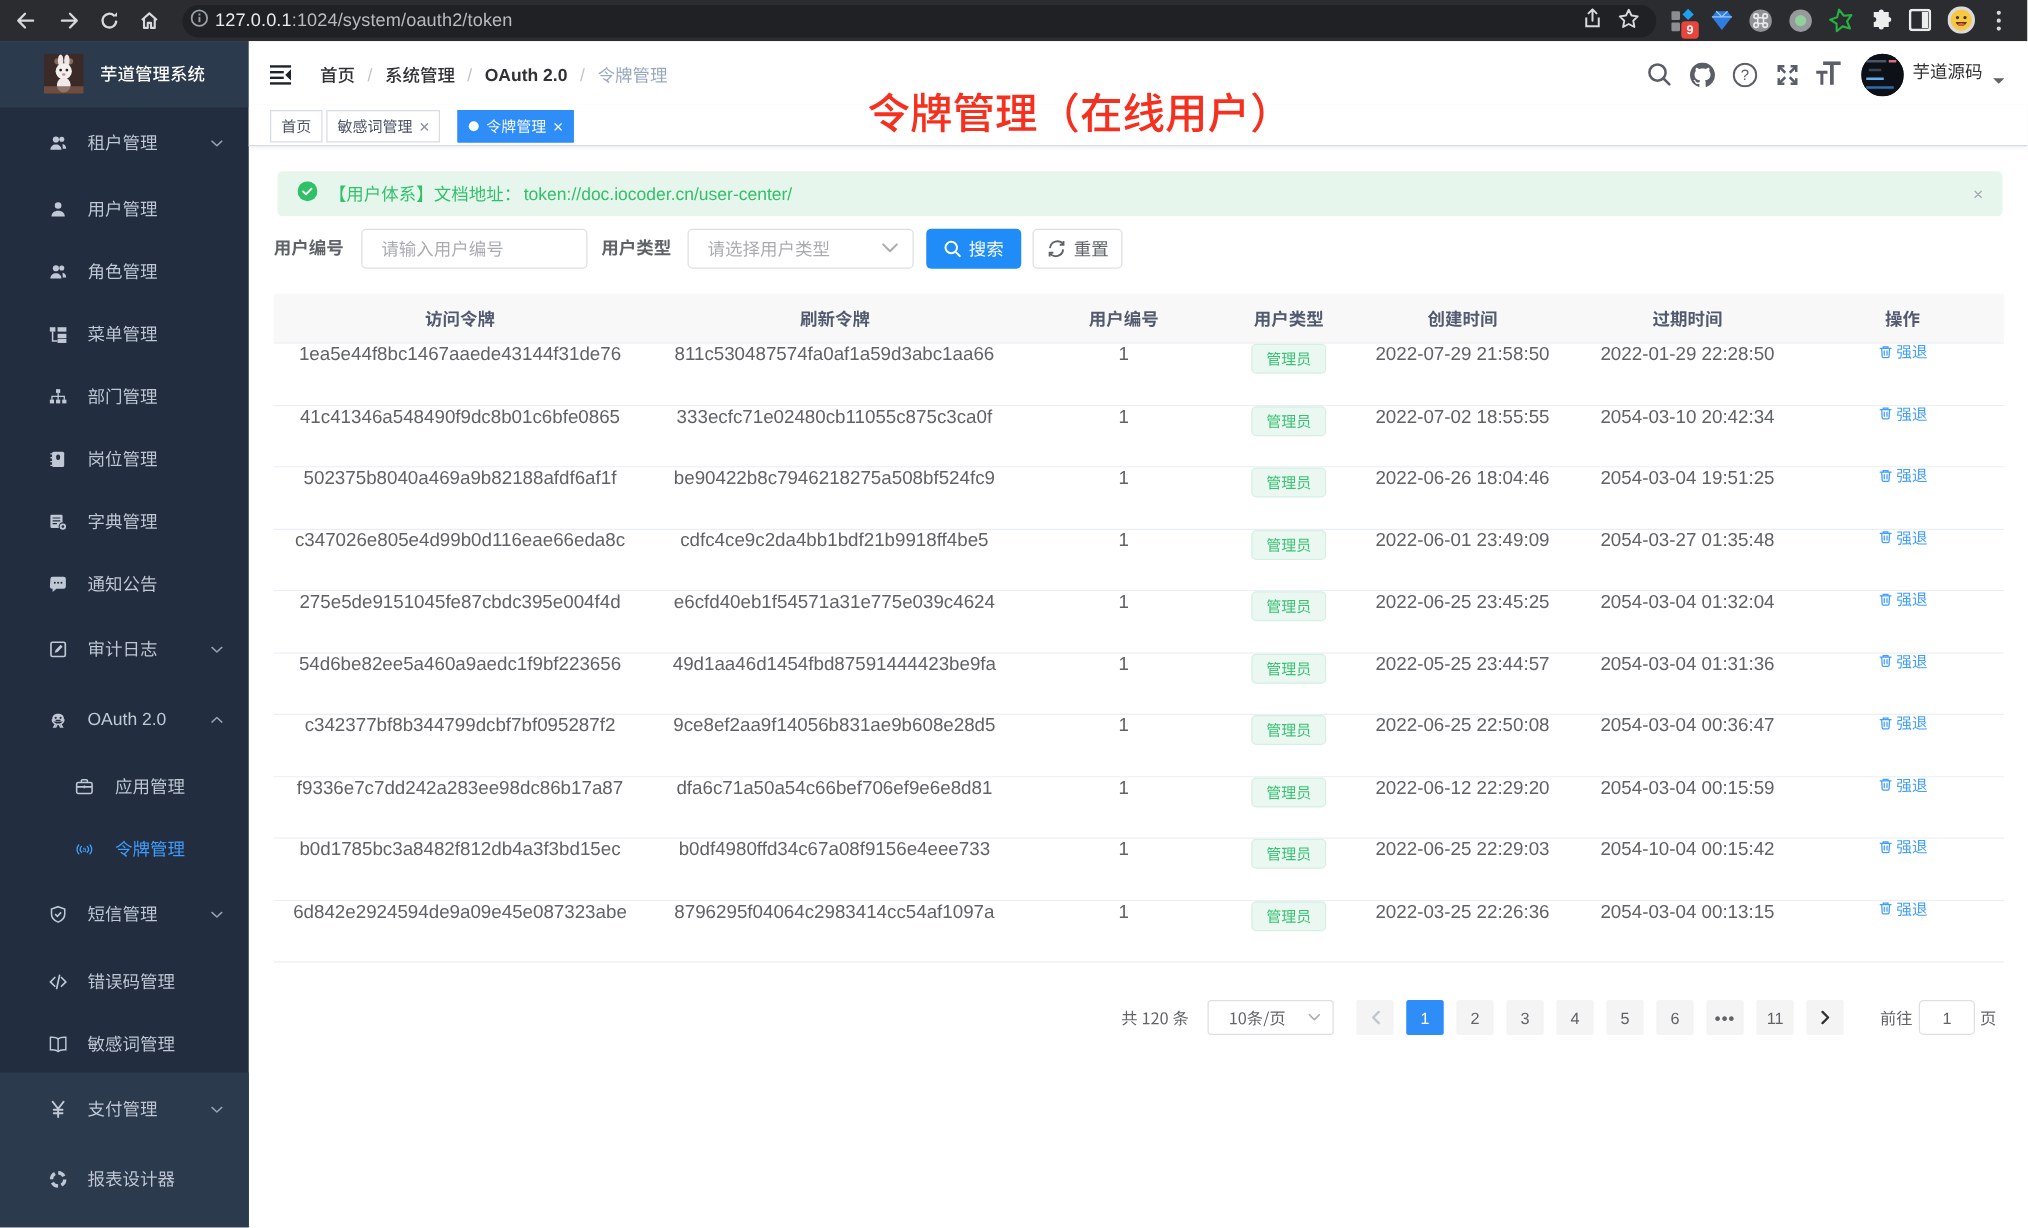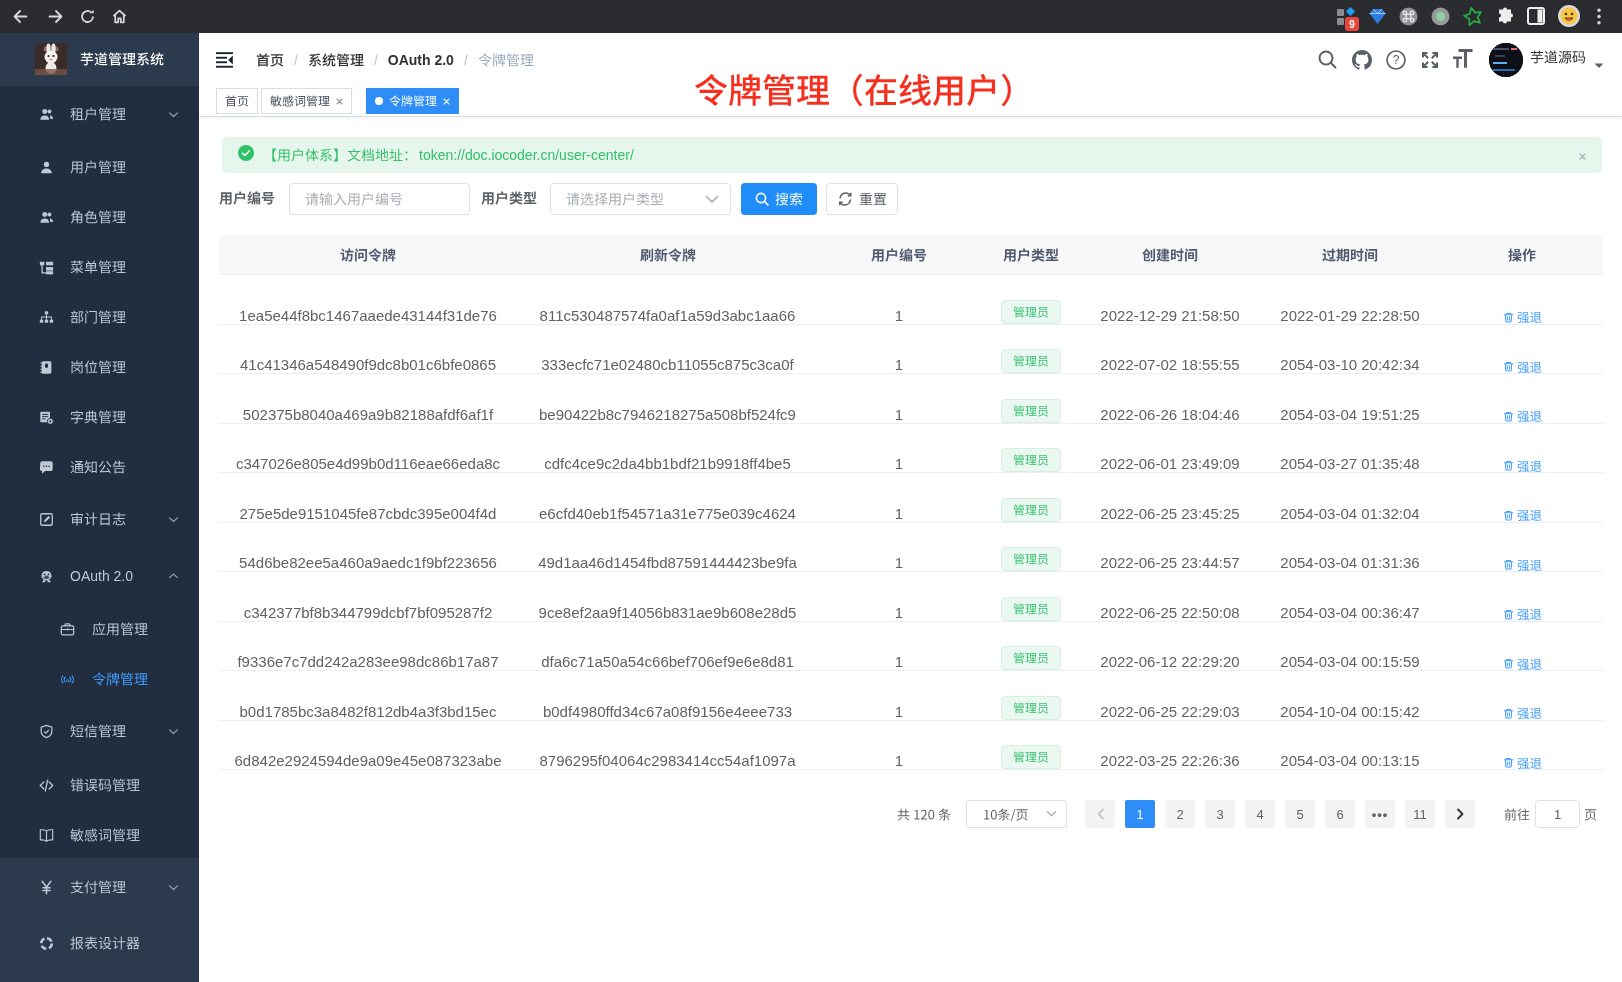--- a/index.html
+++ b/index.html
@@ -179,6 +179,22 @@
     <div class="abs" style="left:111px;top:8px"><svg width="17" height="17" viewBox="0 0 17 17" fill="none">
         <path d="M2.5 8L8.5 2.7 14.5 8M4.2 7v7.3h3v-4h2.6v4h3V7" stroke="#d6d9dd" stroke-width="1.7" fill="none" stroke-linejoin="round"></path>
       </svg></div>
+    <div id="omni">
+      <div style="margin-left:6px"><svg width="15" height="15" viewBox="0 0 15 15" fill="none">
+          <circle cx="7.5" cy="7.5" r="6.2" stroke="#9aa0a6" stroke-width="1.4"></circle>
+          <rect x="6.8" y="6.5" width="1.5" height="4.2" fill="#9aa0a6"></rect>
+          <rect x="6.8" y="3.8" width="1.5" height="1.6" fill="#9aa0a6"></rect>
+        </svg></div>
+      <div class="curl" style="margin-left:5px;color:#e8eaed">127.0.0.1<span style="color:#b7bbc0">:1024/system/oauth2/token</span></div>
+      <div style="flex:1"></div>
+      <div style="margin-right:12px"><svg width="16" height="17" viewBox="0 0 16 17" fill="none">
+          <path d="M8 1.5v9M8 1.5L4.8 4.7M8 1.5l3.2 3.2" stroke="#d6d9dd" stroke-width="1.6" stroke-linecap="round" stroke-linejoin="round"></path>
+          <path d="M3 8v7h10V8" stroke="#d6d9dd" stroke-width="1.6" fill="none"></path>
+        </svg></div>
+      <div style="margin-right:13px"><svg width="18" height="18" viewBox="0 0 18 18" fill="none">
+          <path d="M9 1.8l2.2 4.6 5 .7-3.6 3.5.9 5-4.5-2.4-4.5 2.4.9-5L1.8 7.1l5-.7z" stroke="#d6d9dd" stroke-width="1.5" fill="none" stroke-linejoin="round"></path>
+        </svg></div>
+    </div>
     <div class="abs" style="left:1337px;top:7px"><svg width="24" height="24" viewBox="0 0 24 24" fill="none">
         <rect x="0" y="2" width="7" height="7" rx="1" fill="#8a8d91"></rect>
         <rect x="0" y="11" width="7" height="7" rx="1" fill="#8a8d91"></rect>

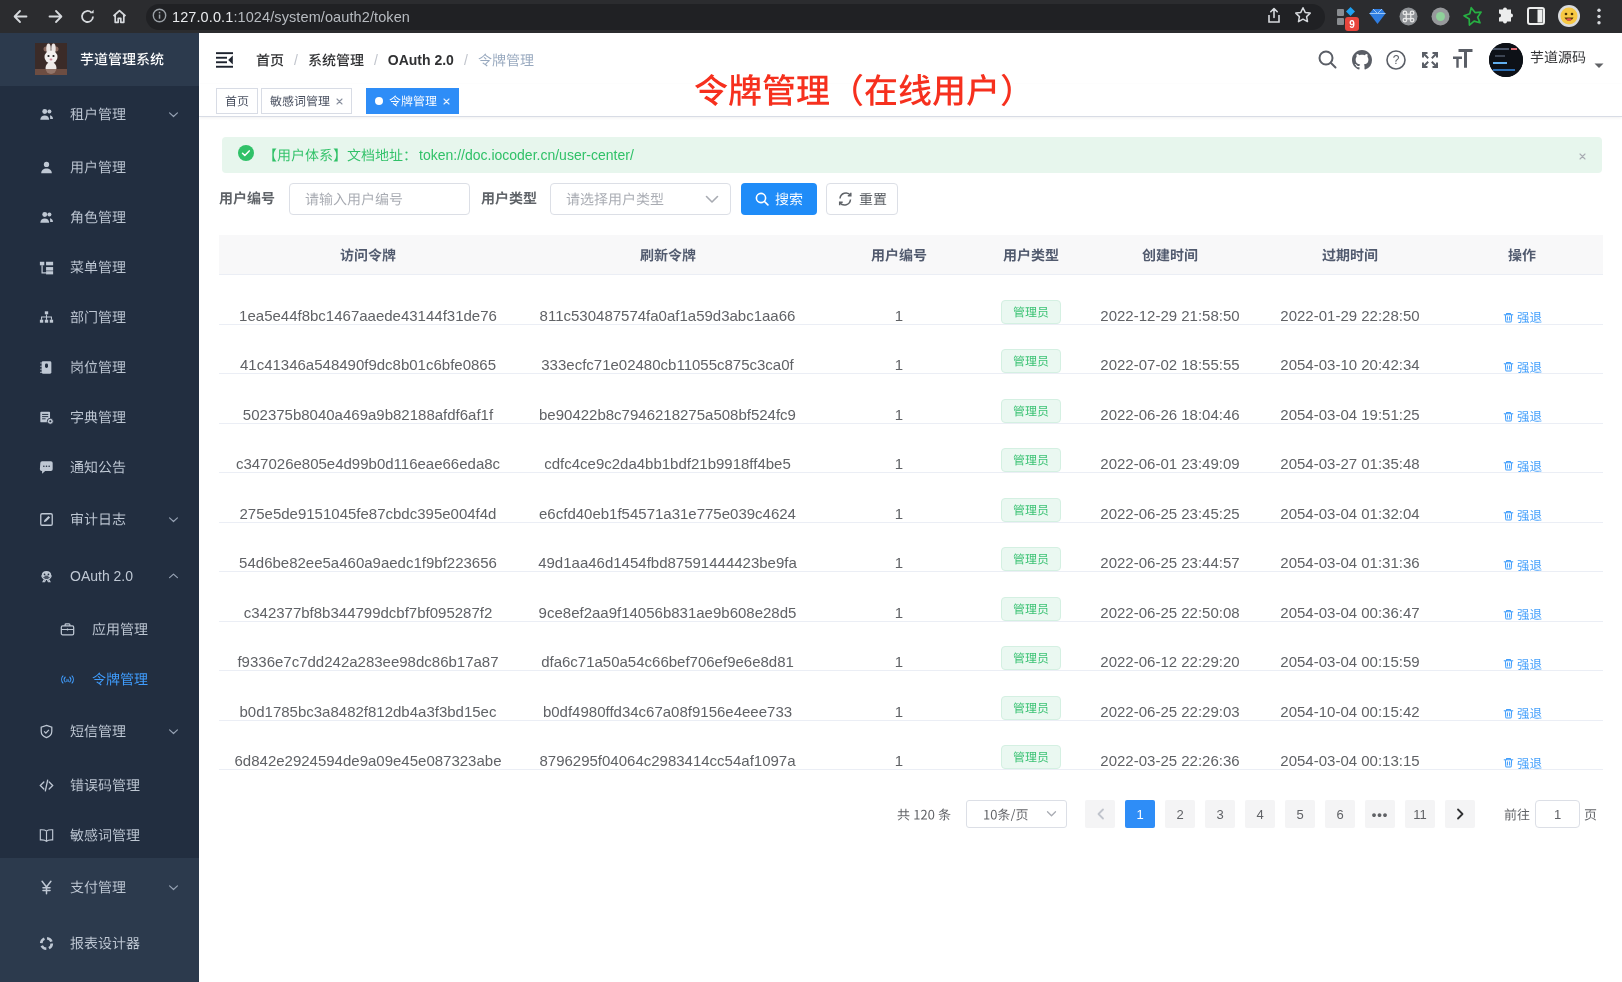--- a/index.html
+++ b/index.html
@@ -35,7 +35,7 @@
 
 #tbl{position:absolute;left:219px;top:235px;width:1384px}
 #tbl .hd{display:flex;height:40px;background:#f8f8f9;border-bottom:1px solid #ebeef5;align-items:center}
-#tbl .tr{display:flex;height:49.5px;border-bottom:1px solid #ebeef5;align-items:flex-end;background:#fff}
+#tbl .tr{display:flex;height:49.5px;border-bottom:1px solid #ebeef5;align-items:flex-start;background:#fff}
 #tbl .c{display:flex;align-items:center;justify-content:center;flex:none}
 .c1{width:298px}.c2{width:301px}.c3{width:162px}.c4{width:101px}.c5{width:178px}.c6{width:182px}.c7{width:162px}
 .mono{font-size:15px;color:#606266}

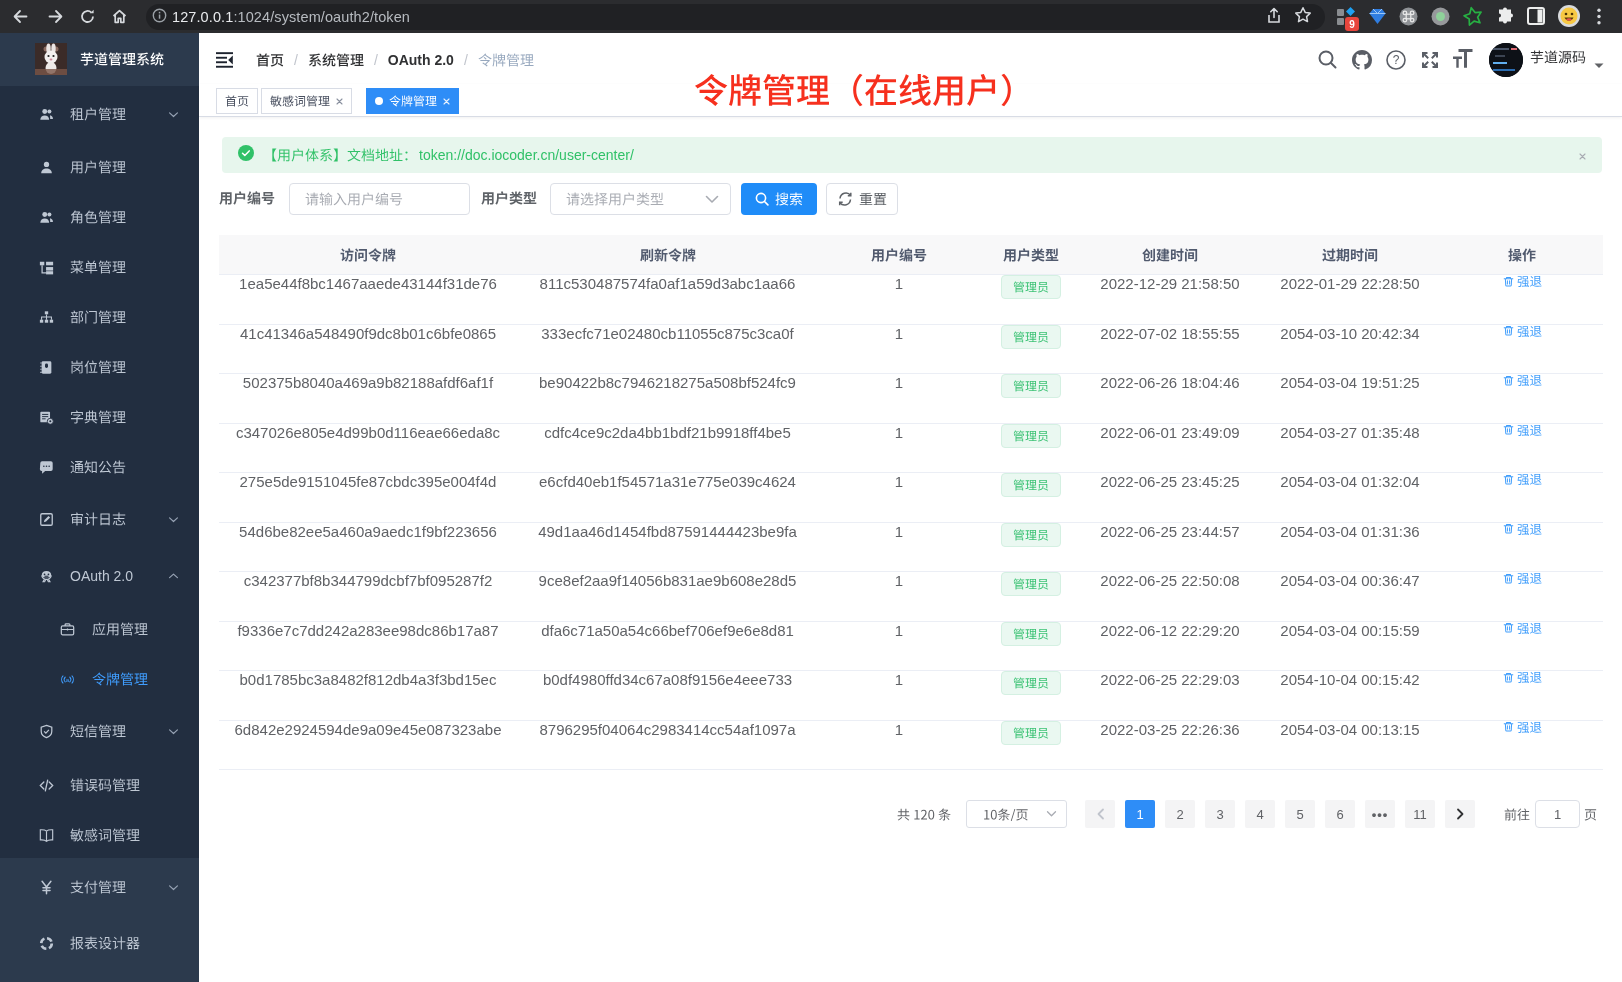--- a/index.html
+++ b/index.html
@@ -871,7 +871,7 @@
         </span>
       </div>
       <div class="c c5">
-        <span class="mono">2022-12-29 21:58:50</span>
+        <span class="mono">2022-07-29 21:58:50</span>
       </div>
       <div class="c c6">
         <span class="mono">2022-01-29 22:28:50</span>

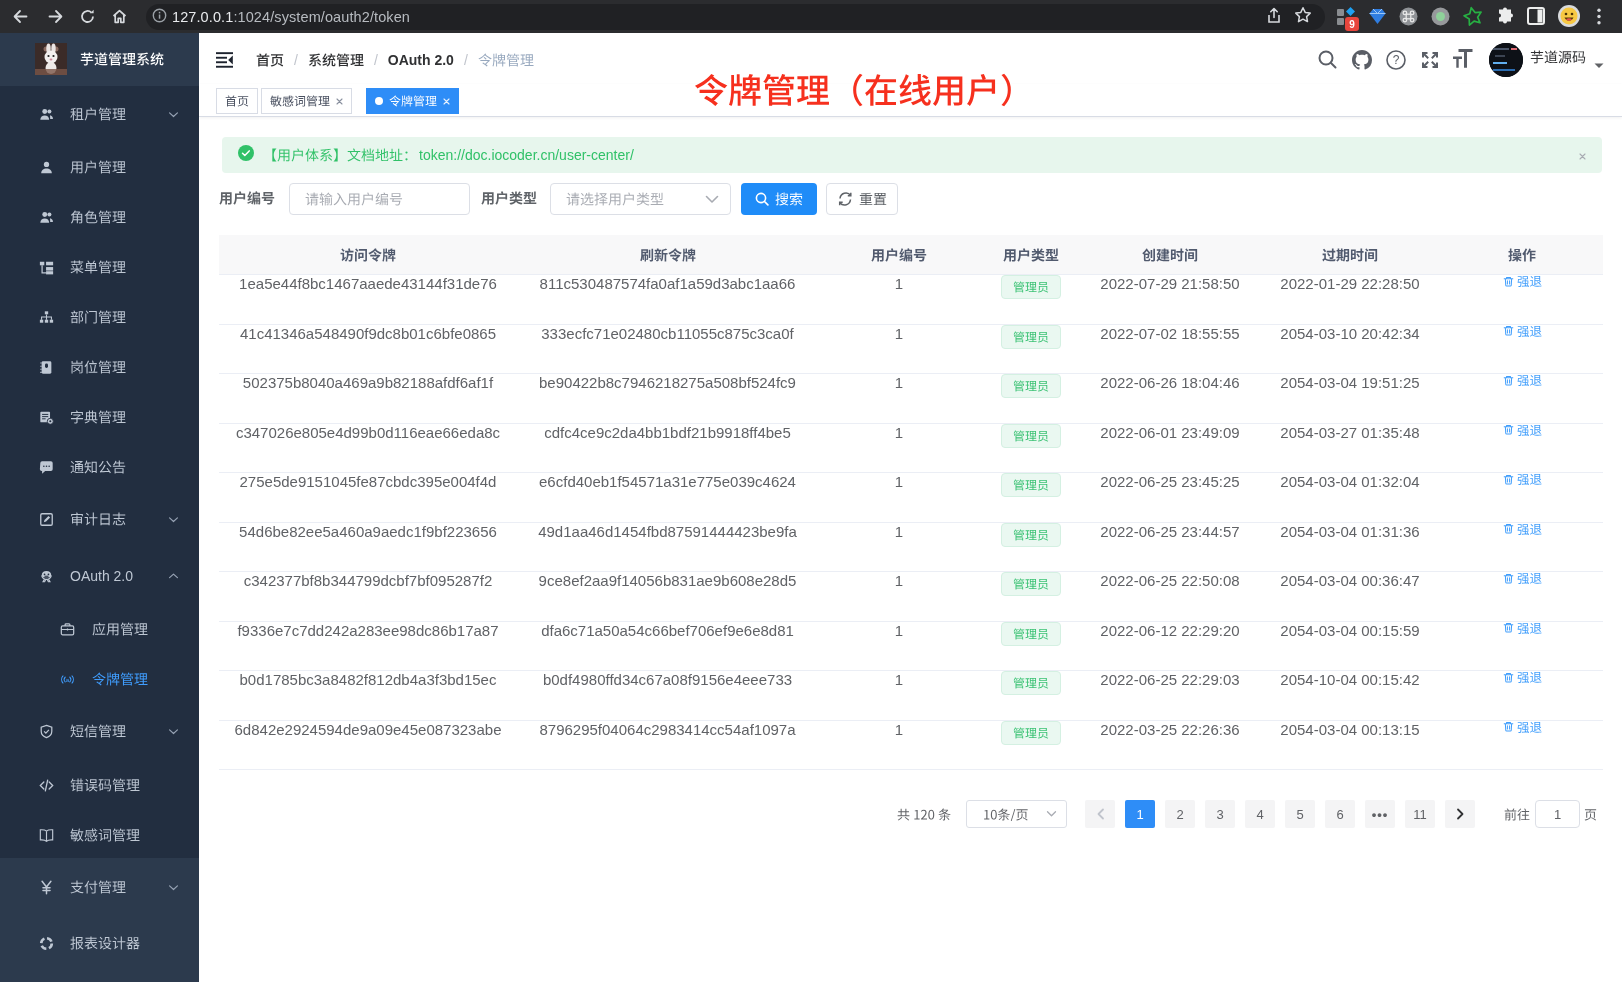--- a/index.html
+++ b/index.html
@@ -1056,7 +1056,7 @@
         </span>
       </div>
       <div class="c c5">
-        <span class="mono">2022-06-25 23:44:57</span>
+        <span class="mono">2022-05-25 23:44:57</span>
       </div>
       <div class="c c6">
         <span class="mono">2054-03-04 01:31:36</span>

